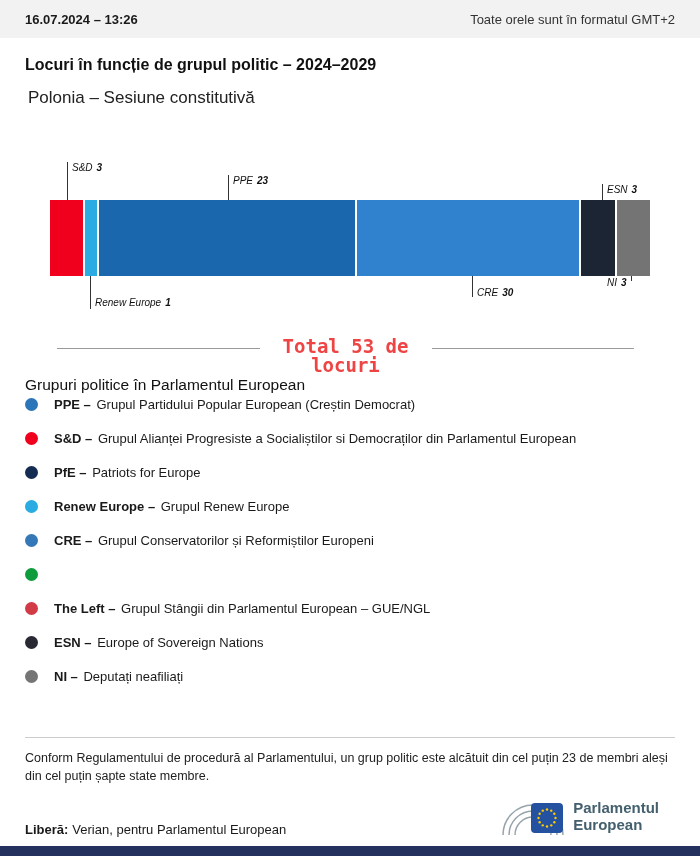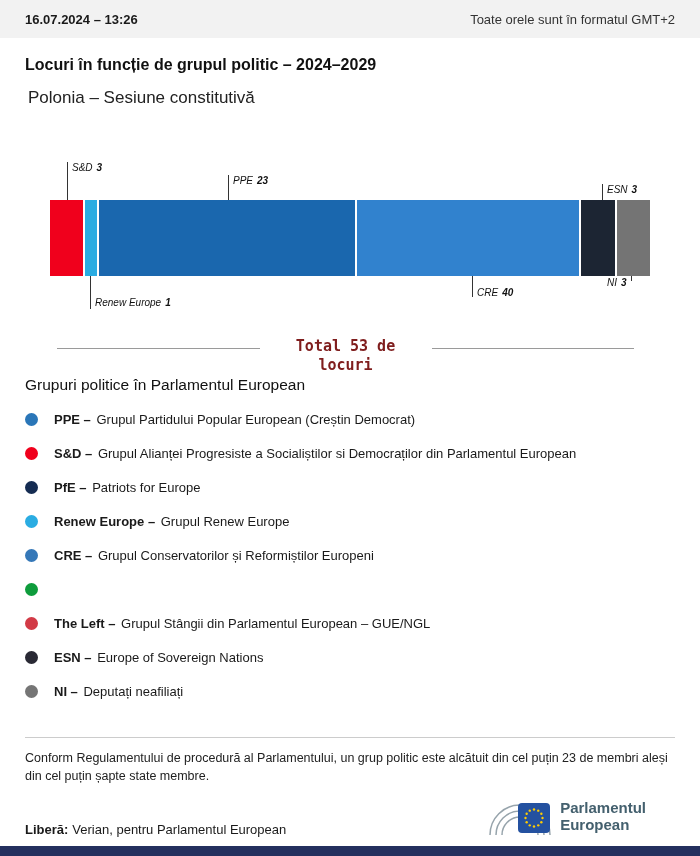--- a/index.html
+++ b/index.html
@@ -108,7 +108,7 @@
 
   <div class="callout-line line-cre"></div>
   <div class="callout co-cre">
-    <span>CRE</span><b>40</b>
+    <span>CRE</span><b>30</b>
   </div>
 
   <div class="callout-line line-ni"></div>

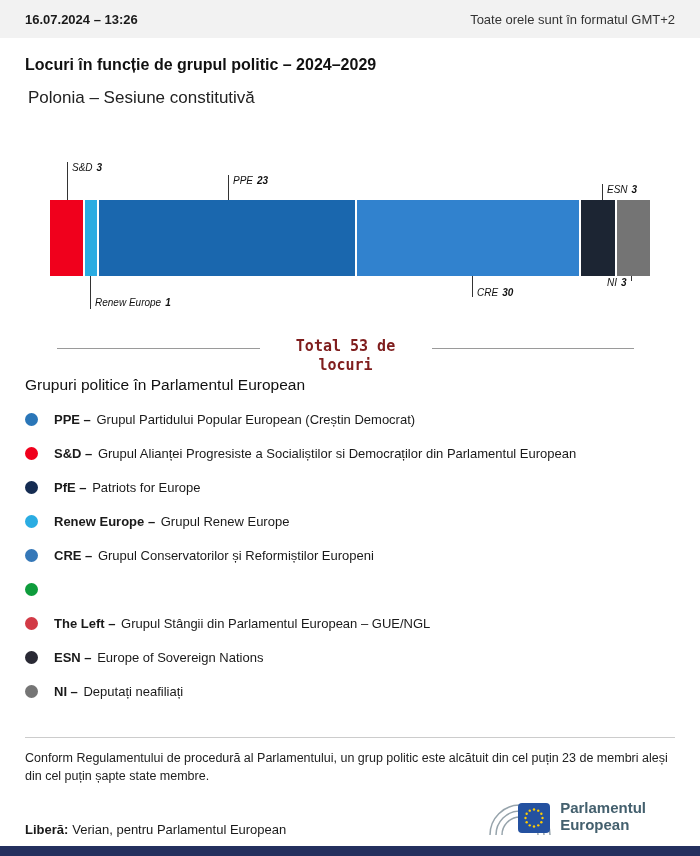--- a/index.html
+++ b/index.html
@@ -41,7 +41,7 @@
   .total-row{position:absolute;left:57px;top:337px;width:577px;display:flex;}
   .total-rule{flex:1;height:0;border-top:1.5px solid #9a9a9a;margin-top:11px;}
   .total-text{width:172px;text-align:center;font-family:"DejaVu Sans Mono",monospace;
-              font-weight:bold;font-size:15px;line-height:19px;color:#7f1d1d;}
+              font-weight:bold;font-size:19px;line-height:19px;color:#ef4444;}
 
   
   .legend-heading{position:absolute;left:25px;top:376px;font-size:15.5px;font-weight:normal;color:#111;}

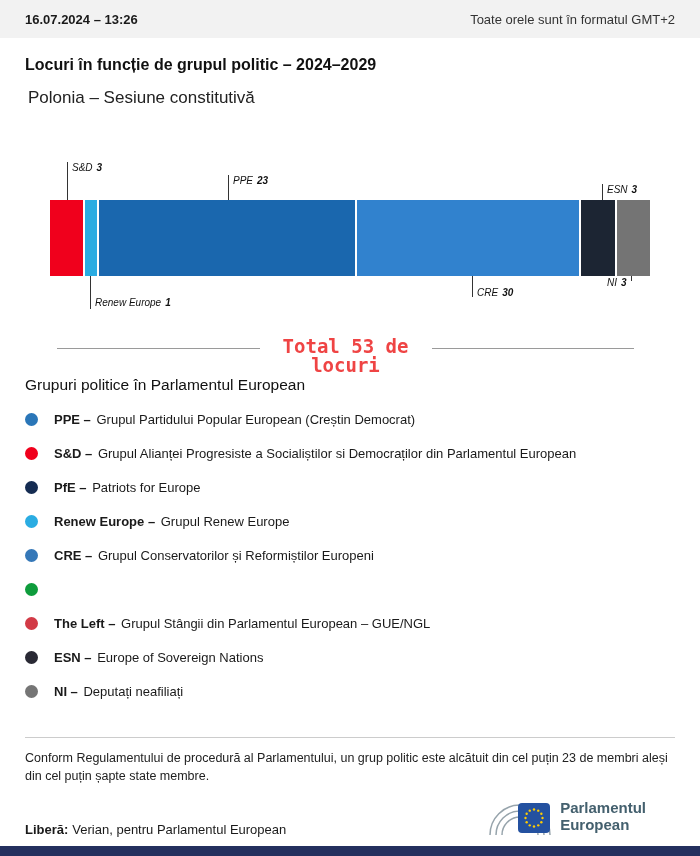--- a/index.html
+++ b/index.html
@@ -45,7 +45,7 @@
 
   
   .legend-heading{position:absolute;left:25px;top:376px;font-size:15.5px;font-weight:normal;color:#111;}
-  .legend-list{position:absolute;left:25px;top:402px;width:655px;}
+  .legend-list{position:absolute;left:25px;top:387px;width:655px;}
   .legend-item{display:flex;align-items:center;height:34px;}
   .dot{width:13px;height:13px;border-radius:50%;flex:0 0 13px;margin-right:16px;}
   .legend-text{font-size:13px;color:#1a1a1a;}

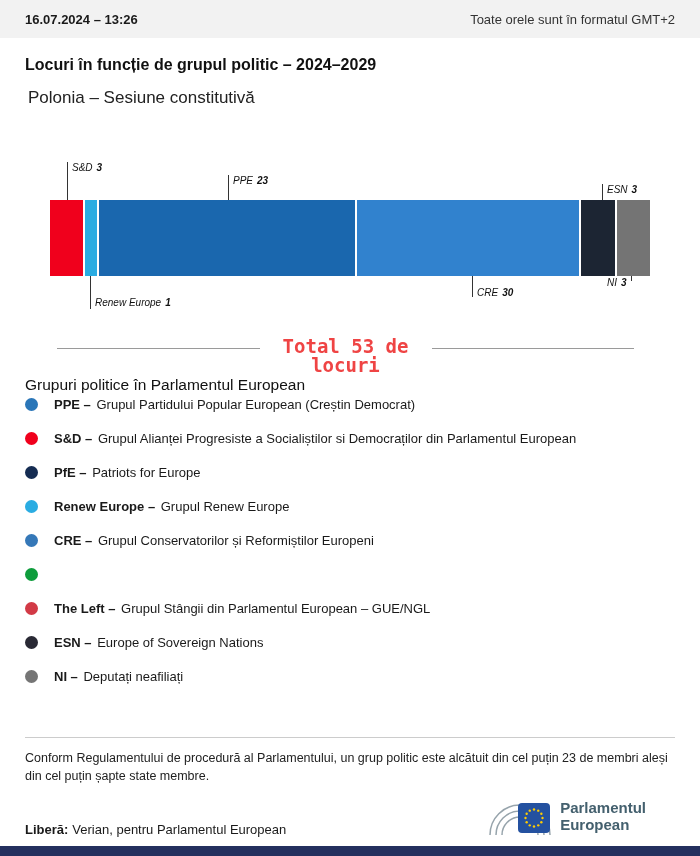--- a/index.html
+++ b/index.html
@@ -59,7 +59,7 @@
   .source .src-text{margin-left:4px;}
 
   
-  .logo{position:absolute;right:54px;top:793px;display:flex;align-items:center;cursor:pointer;}
+  .logo{position:absolute;right:41px;top:793px;display:flex;align-items:center;cursor:pointer;}
   .logo-text{margin-left:8px;font-size:15px;font-weight:bold;color:#44606e;line-height:17px;}
 
   .bottom-bar{position:absolute;left:0;bottom:0;width:700px;height:10px;background:#24305e;}

